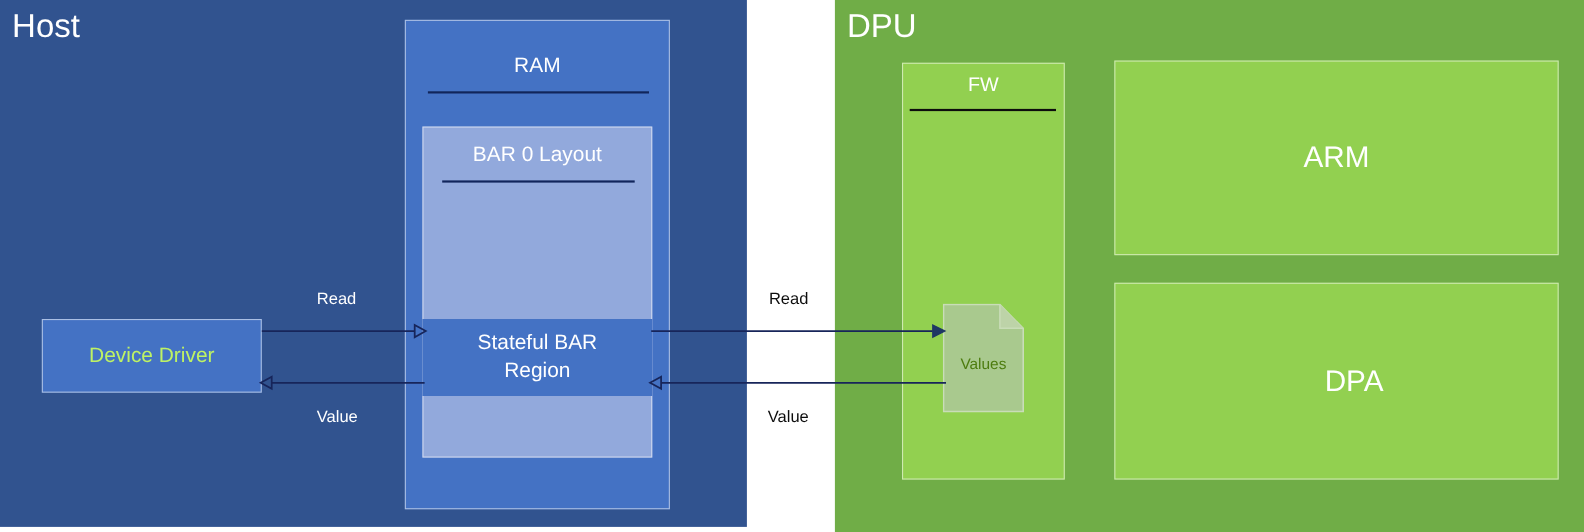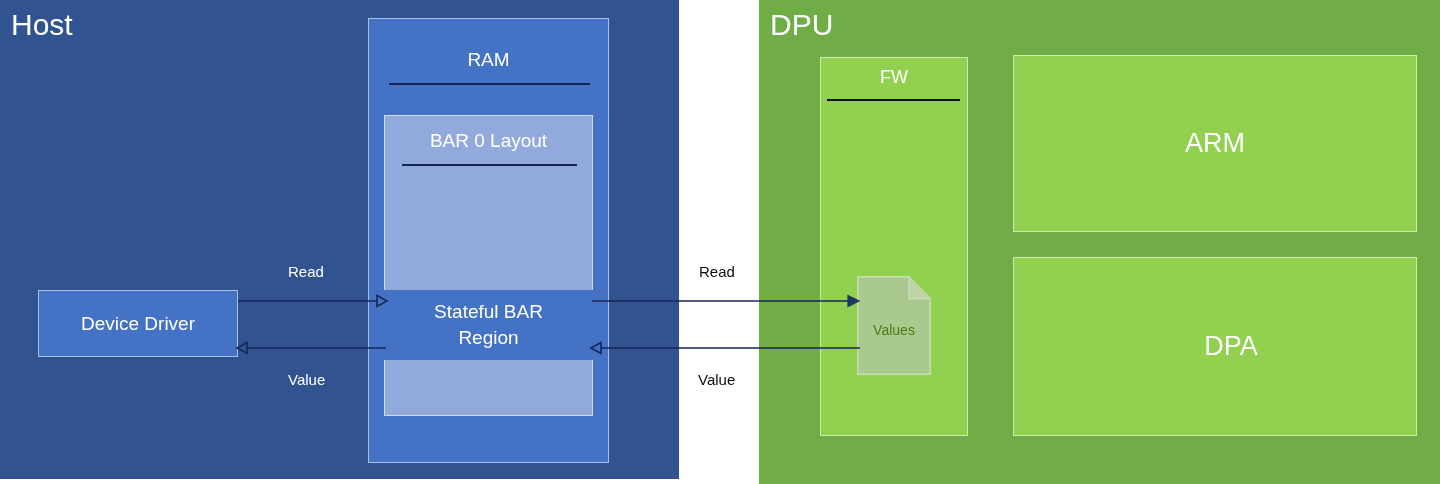--- a/index.html
+++ b/index.html
@@ -140,7 +140,7 @@
   #device-driver-label {
     position: static;
     font-size: 19px;
-    color: #ffffff;
+    color: #bef264;
   }
 
   

